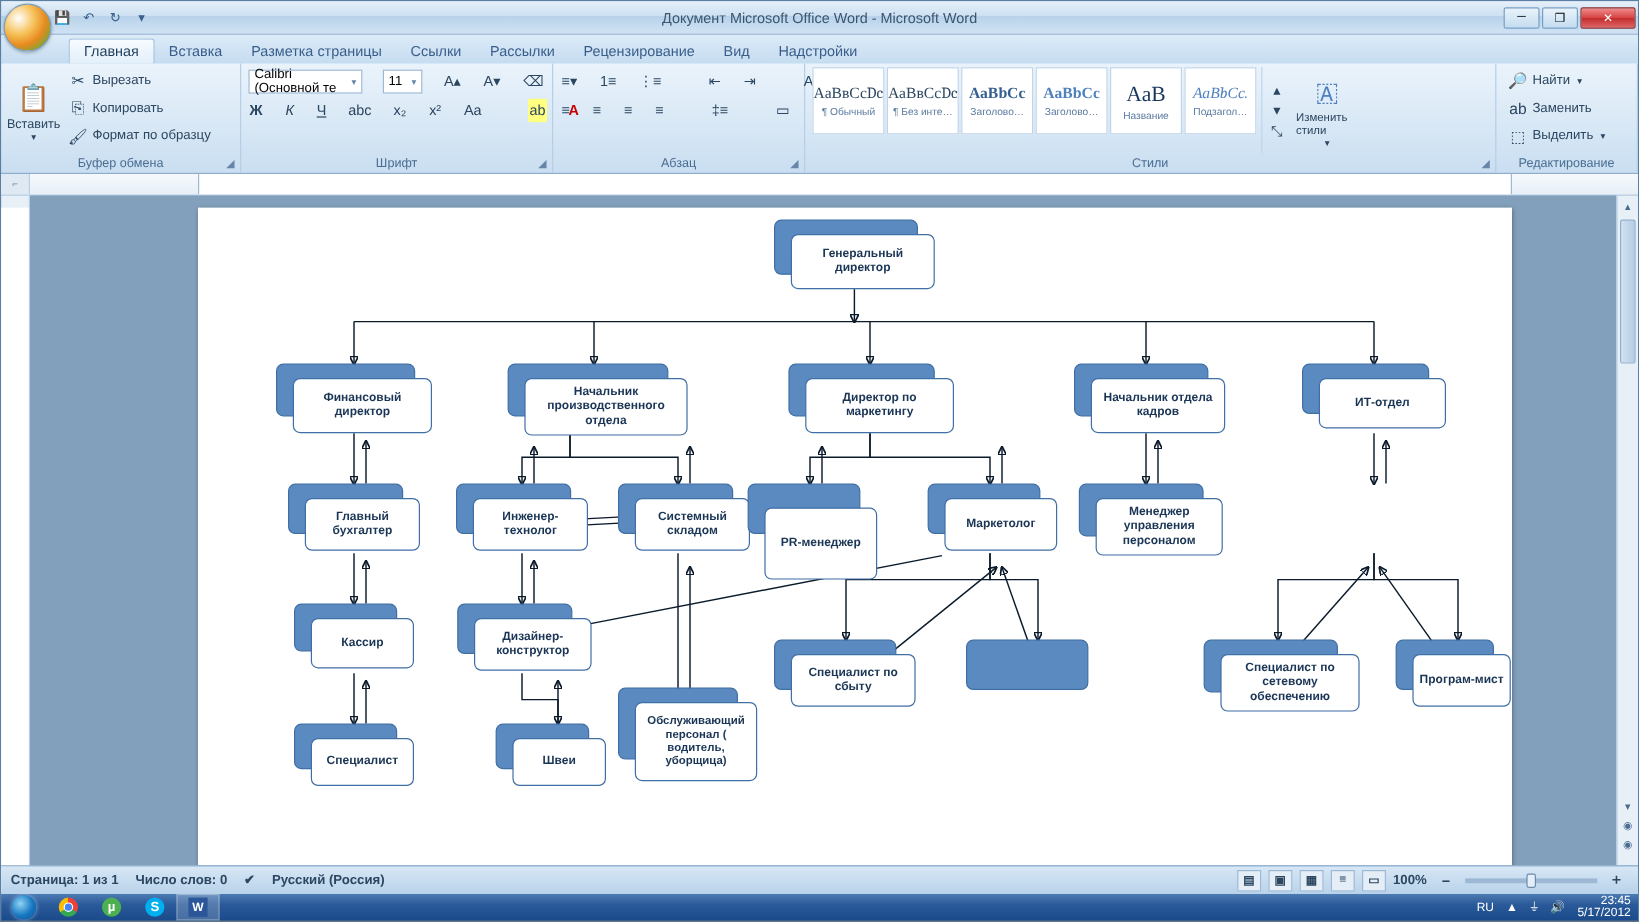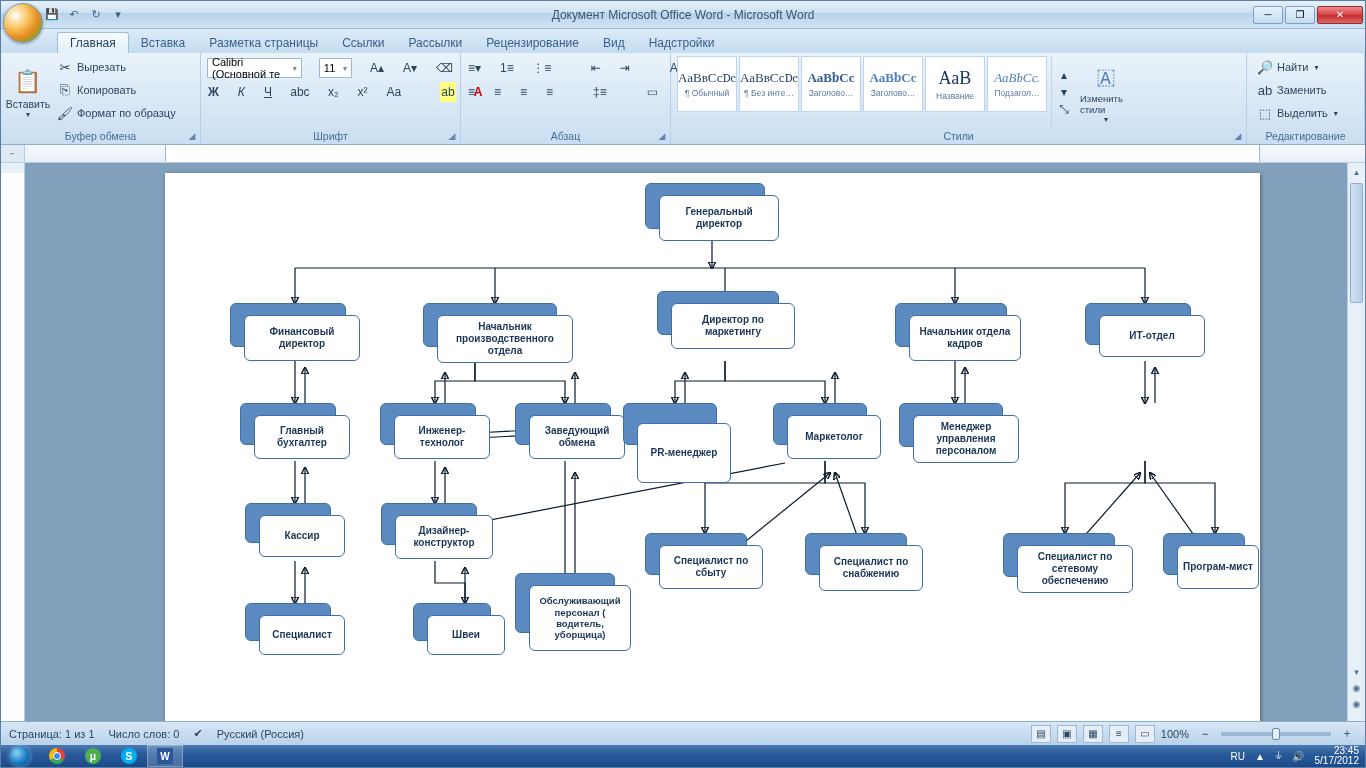--- a/index.html
+++ b/index.html
@@ -360,7 +360,7 @@
               <div class="node-back" style="left:0;top:0;width:134px;height:44px"></div>
               <div class="node-front" style="left:14px;top:12px;width:136px;height:48px">Начальник производственного отдела</div>
             </div>
-          <div class="node" style="left:492px;top:118px;width:164px;height:58px">
+          <div class="node" style="left:492px;top:130px;width:164px;height:58px">
               <div class="node-back" style="left:0;top:0;width:122px;height:44px"></div>
               <div class="node-front" style="left:14px;top:12px;width:124px;height:46px">Директор по маркетингу</div>
             </div>

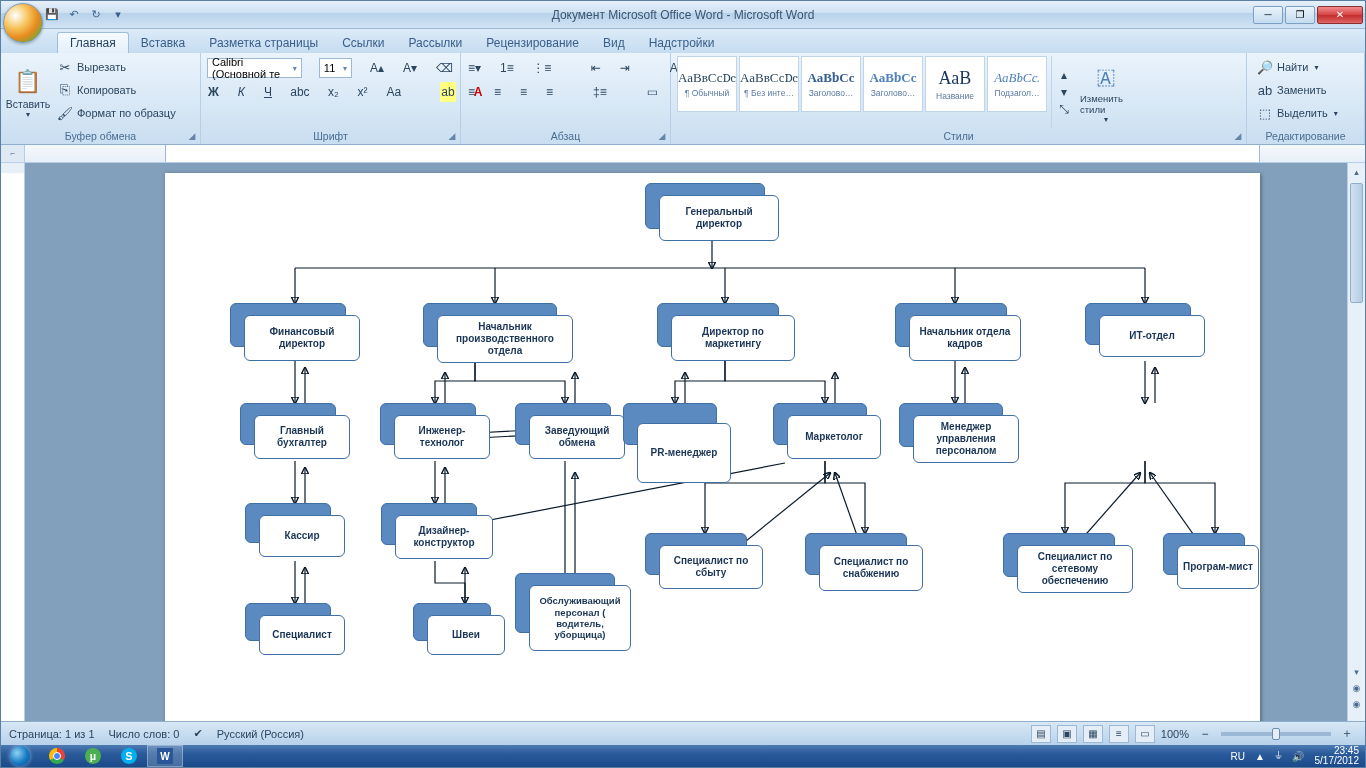--- a/index.html
+++ b/index.html
@@ -383,7 +383,7 @@
             </div>
           <div class="node" style="left:350px;top:230px;width:110px;height:56px">
               <div class="node-back" style="left:0;top:0;width:96px;height:42px"></div>
-              <div class="node-front" style="left:14px;top:12px;width:96px;height:44px">Заведующий обмена</div>
+              <div class="node-front" style="left:14px;top:12px;width:96px;height:44px">Системный складом</div>
             </div>
           <div class="node" style="left:458px;top:230px;width:108px;height:56px">
               <div class="node-back" style="left:0;top:0;width:94px;height:42px"></div>

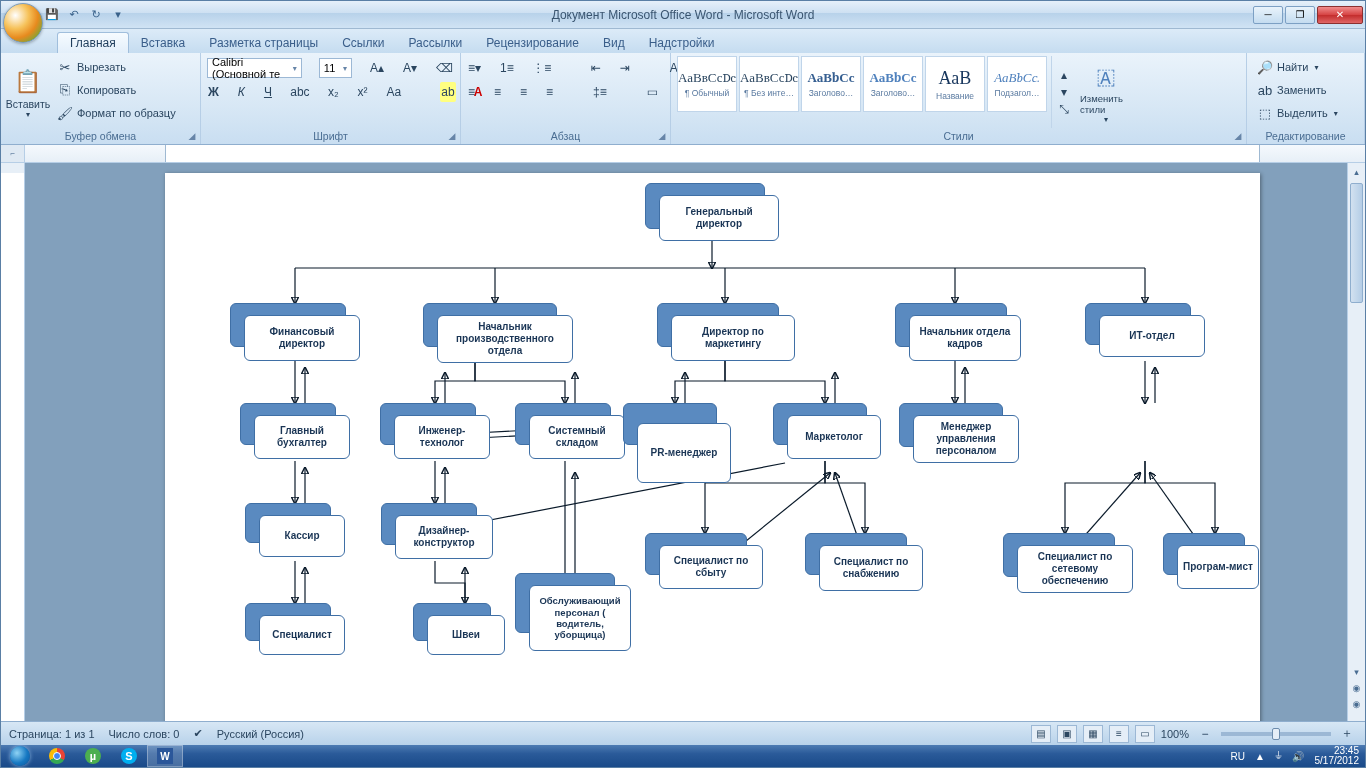--- a/index.html
+++ b/index.html
@@ -412,7 +412,6 @@
             </div>
           <div class="node" style="left:640px;top:360px;width:118px;height:58px">
               <div class="node-back" style="left:0;top:0;width:102px;height:42px"></div>
-              <div class="node-front" style="left:14px;top:12px;width:104px;height:46px">Специалист по снабжению</div>
             </div>
           <div class="node" style="left:998px;top:360px;width:96px;height:56px">
               <div class="node-back" style="left:0;top:0;width:82px;height:42px"></div>

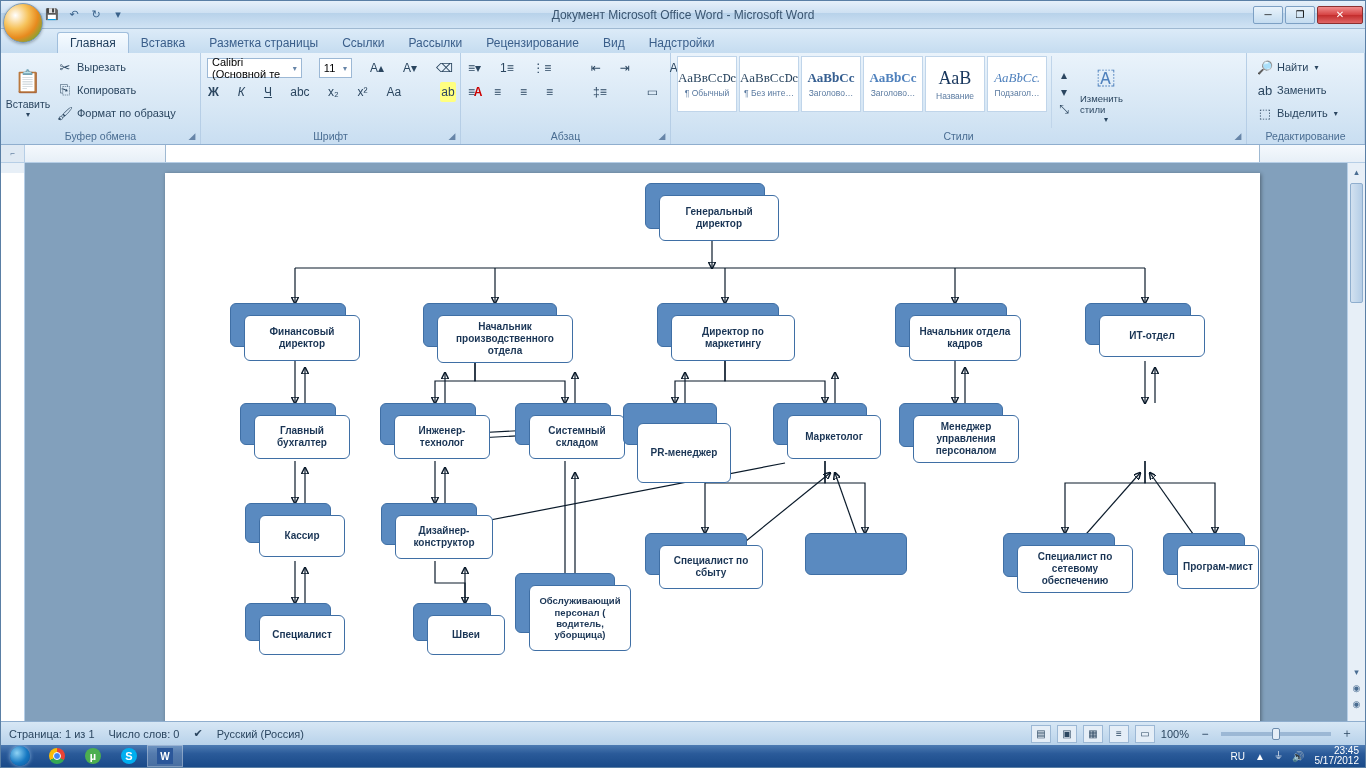--- a/index.html
+++ b/index.html
@@ -72,7 +72,7 @@
 .arrowhead { fill:#0a1a2a; }
 
 
-.statusbar { position:absolute; left:0; right:0; bottom:22px; height:24px; background:linear-gradient(to bottom,#d7e7f5,#b8d2ea); border-top:1px solid #8faece; display:flex; align-items:center; font-size:11px; color:#2b4660; padding:0 8px; gap:14px; }
+.statusbar { position:absolute; left:0; right:0; bottom:22px; height:24px; background:linear-gradient(to bottom,#d7e7f5,#b8d2ea); border-top:1px solid #8faece; display:flex; align-items:center; font-size:11px; color:#2b4660; padding:0 8px; gap:14px;font-weight:bold; }
 .statusbar .right { margin-left:auto; display:flex; align-items:center; gap:6px; }
 .view-btn { width:20px; height:18px; border:1px solid #9cb8d5; background:#e5eef7; cursor:pointer; display:flex; align-items:center; justify-content:center; font-size:10px; }
 .zoom-slider { width:110px; height:4px; background:#9cb8d5; position:relative; }

